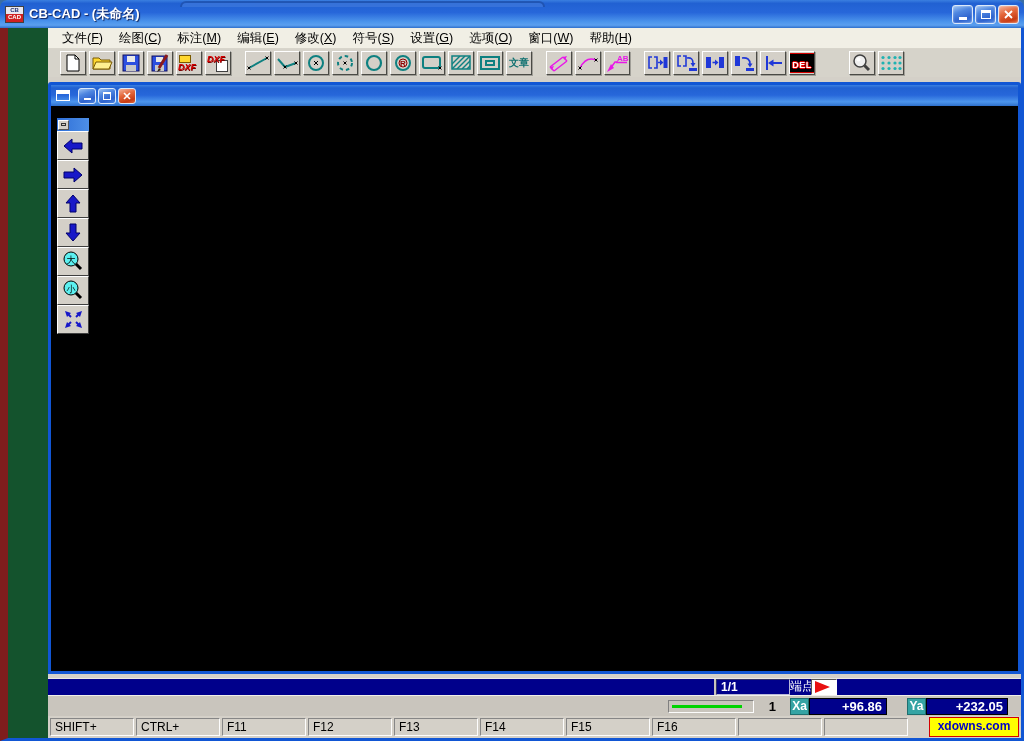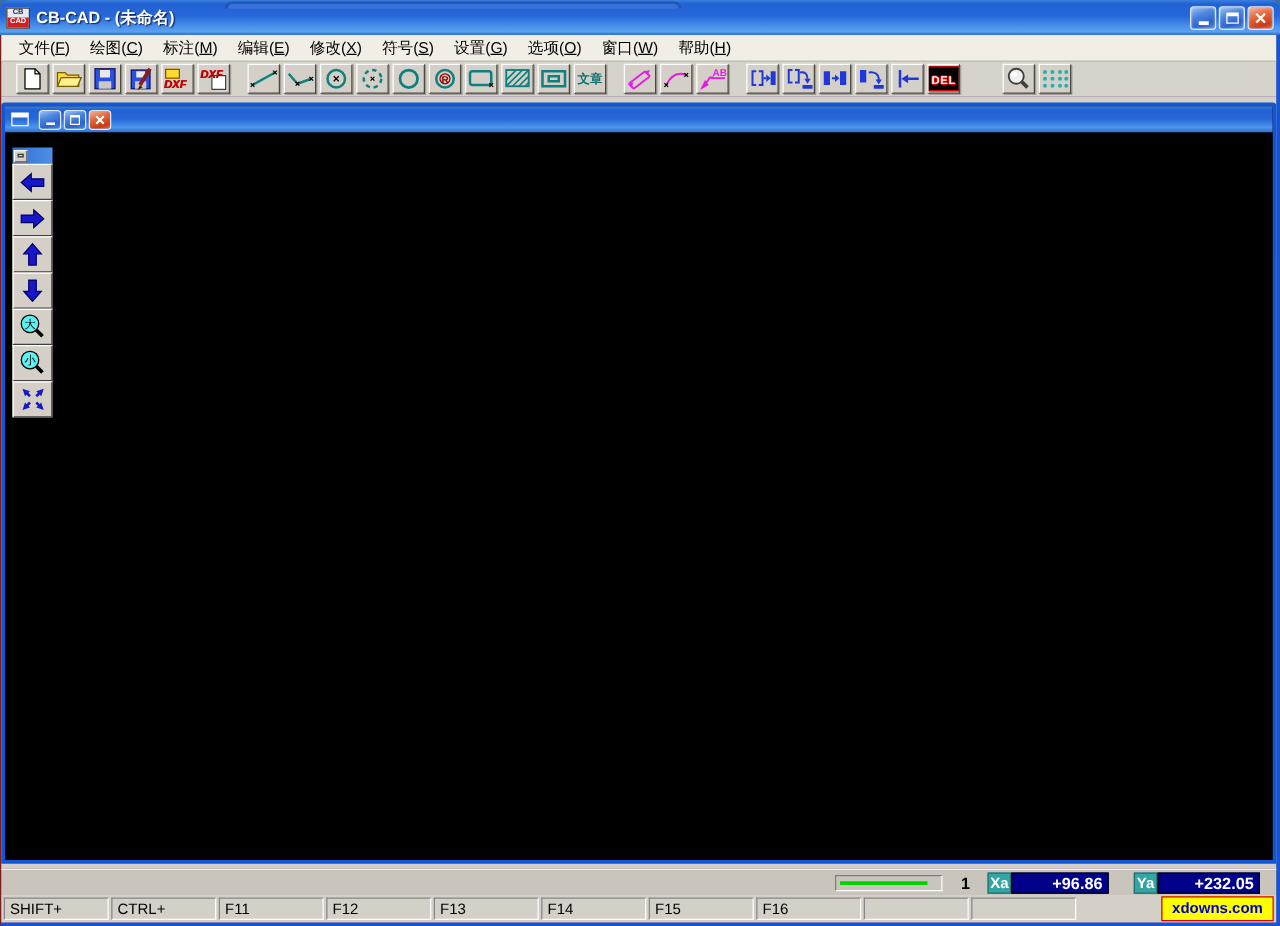--- a/index.html
+++ b/index.html
@@ -32,8 +32,8 @@
 
   
   .bodyframe { flex:1; min-height:0; display:flex; flex-direction:column;
-    border-left:1px solid #7f1d1d; border-right:3px solid #1156D4; border-bottom:3px solid #1156D4;
-    background:#4c1d95; }
+    border-left:8px solid #7f1d1d; border-right:3px solid #1156D4; border-bottom:3px solid #1156D4;
+    background:#14532d;padding-left:40px; }
 
   
   .menubar { height:21px; flex:none; background:#F1EFE5; border-bottom:1px solid #D8D5CB;

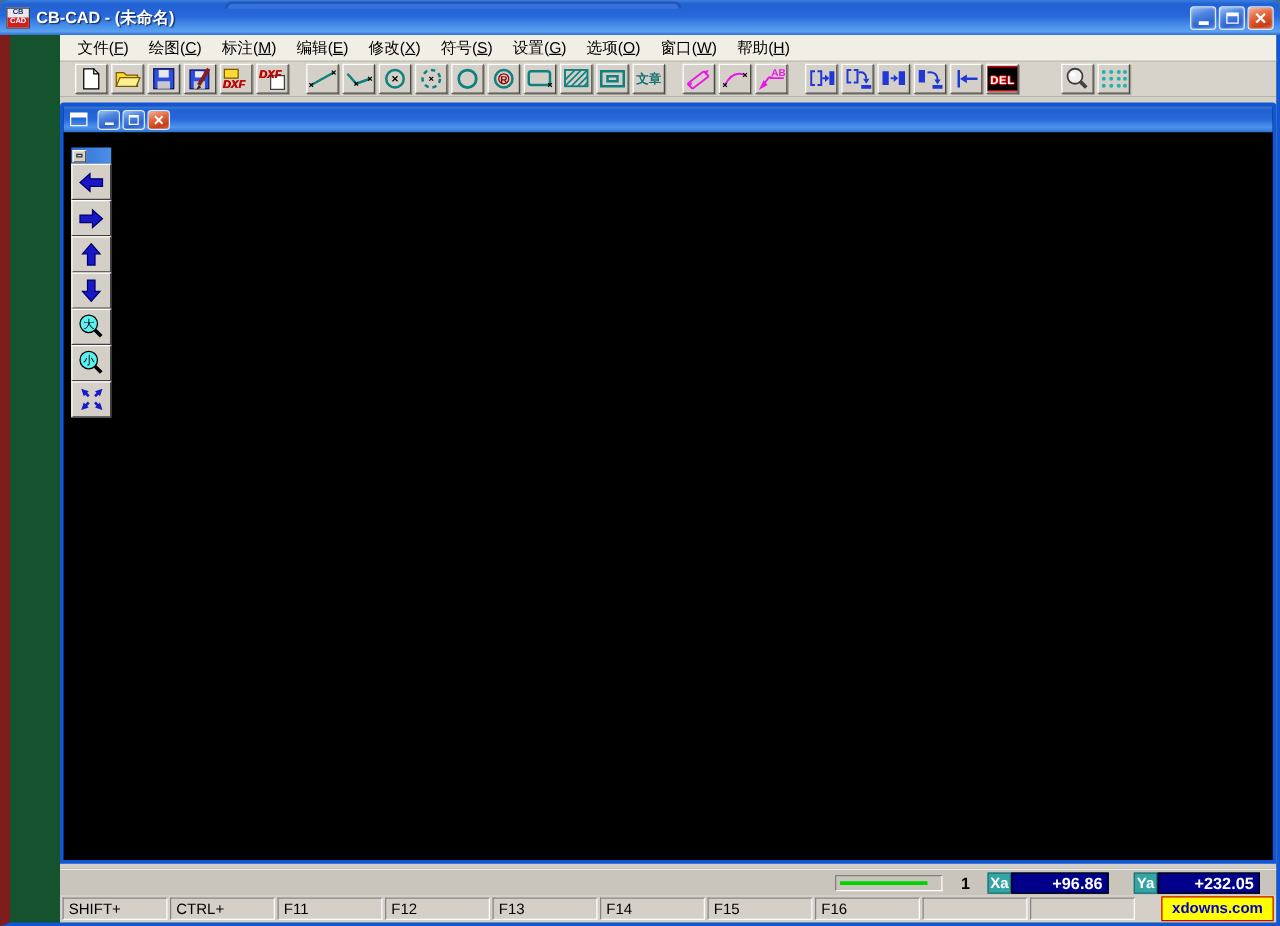--- a/index.html
+++ b/index.html
@@ -467,6 +467,15 @@
       </div>
     </div>
 
+    <div class="status-navy">
+      <div class="sn-left"></div>
+      <div class="sn-page">1/1</div>
+      <div class="sn-snap">端点</div>
+      <div class="sn-flag">
+        <span class="flag-tri"></span>
+      </div>
+      <div class="sn-right"></div>
+    </div>
 
     <div class="status-gray">
       <div class="sg-left"></div>

